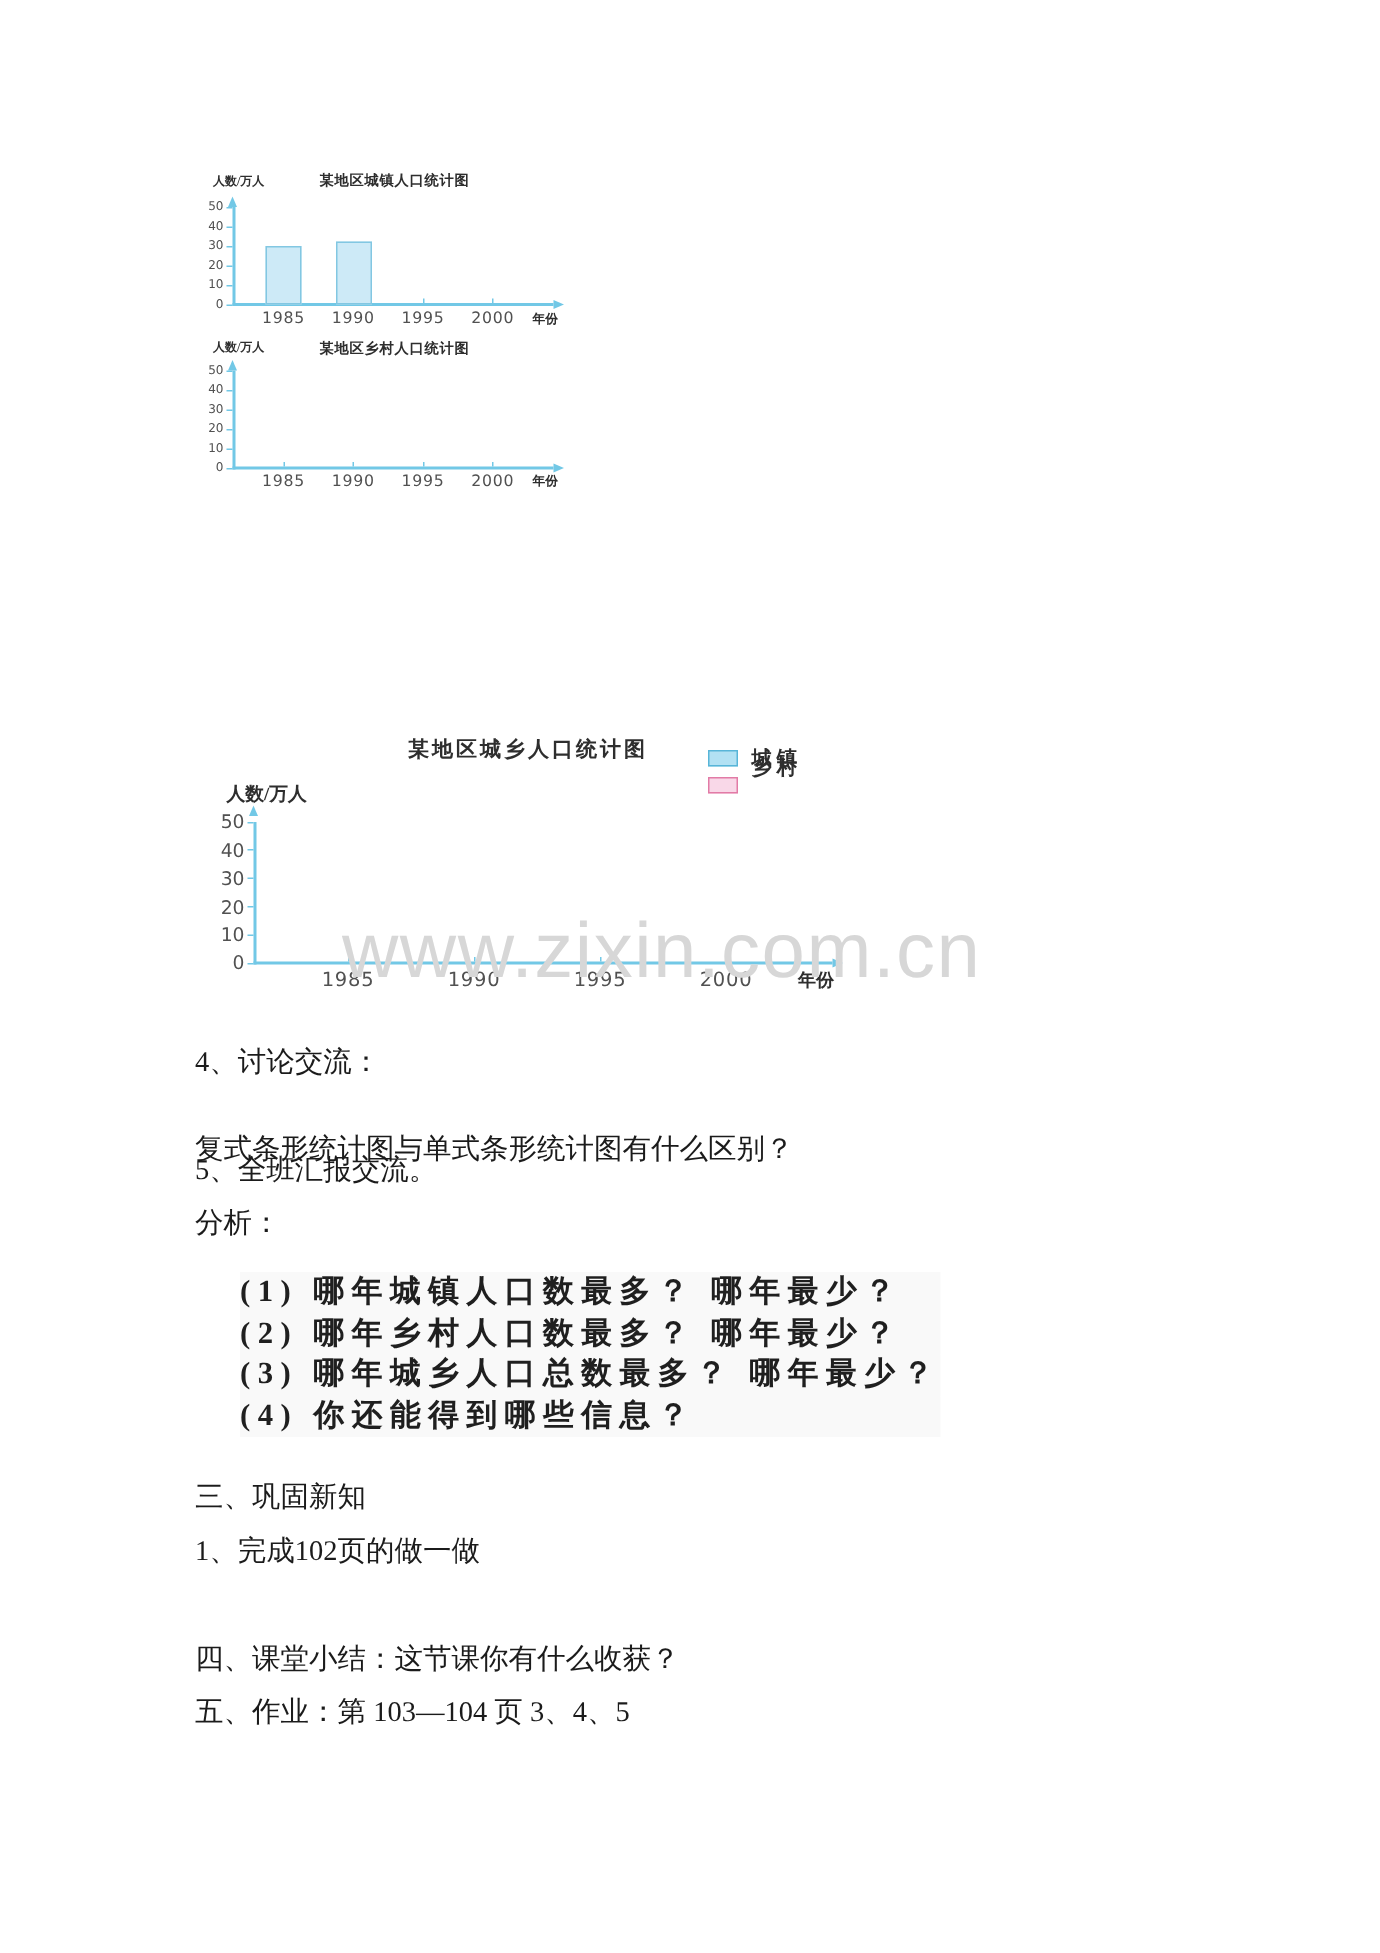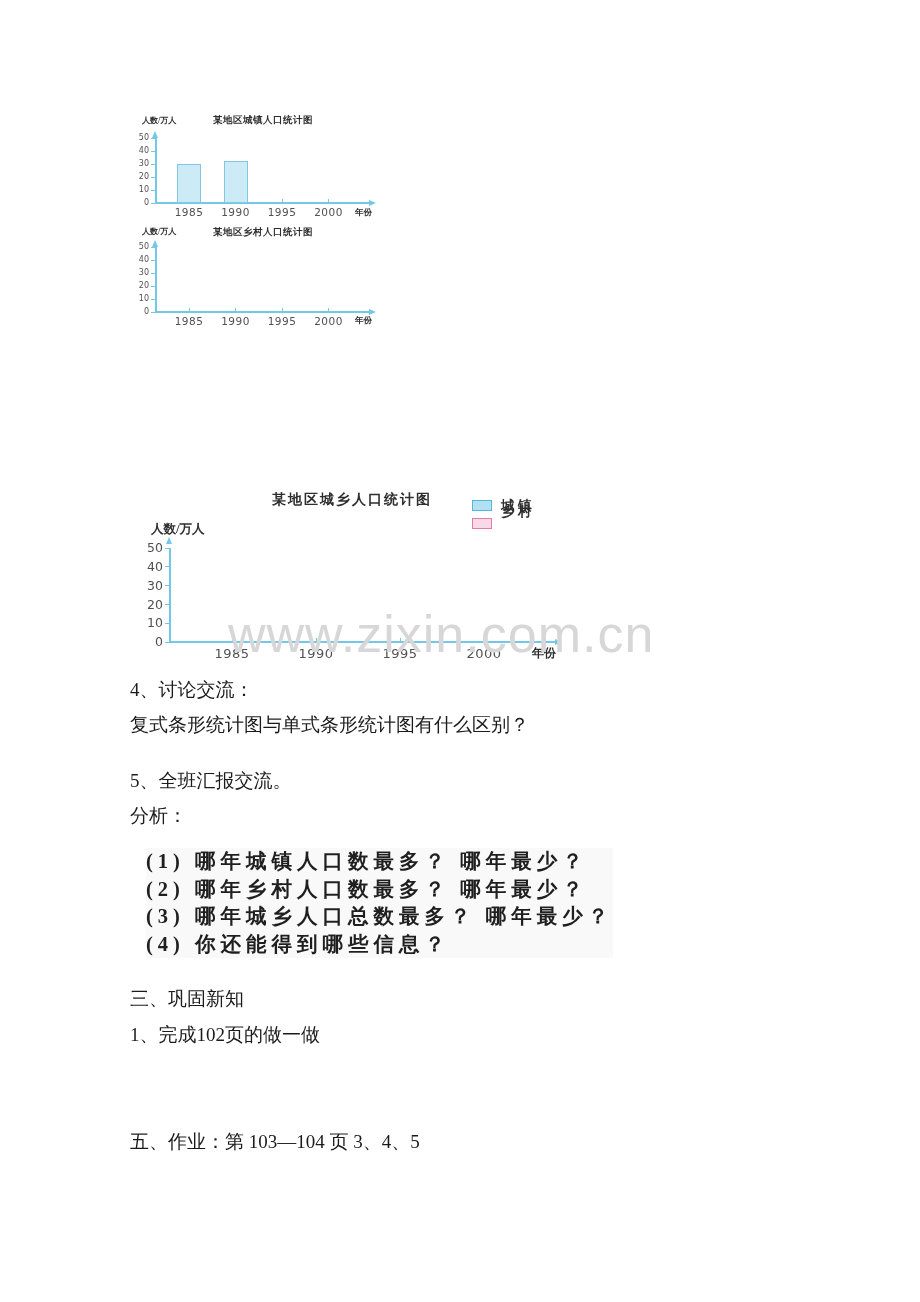--- a/index.html
+++ b/index.html
@@ -10,7 +10,7 @@
   #para-2{top:329px;width:672px;line-height:37px;white-space:normal;text-align:justify;}
   #para-3{top:405px;}
   #para-banshu{top:441px;}
-  #para-4{top:678px;}
+  #para-4{top:697px;}
   #para-fushi{top:713px;}
   #para-5{top:769px;}
   #para-fenxi{top:804px;}

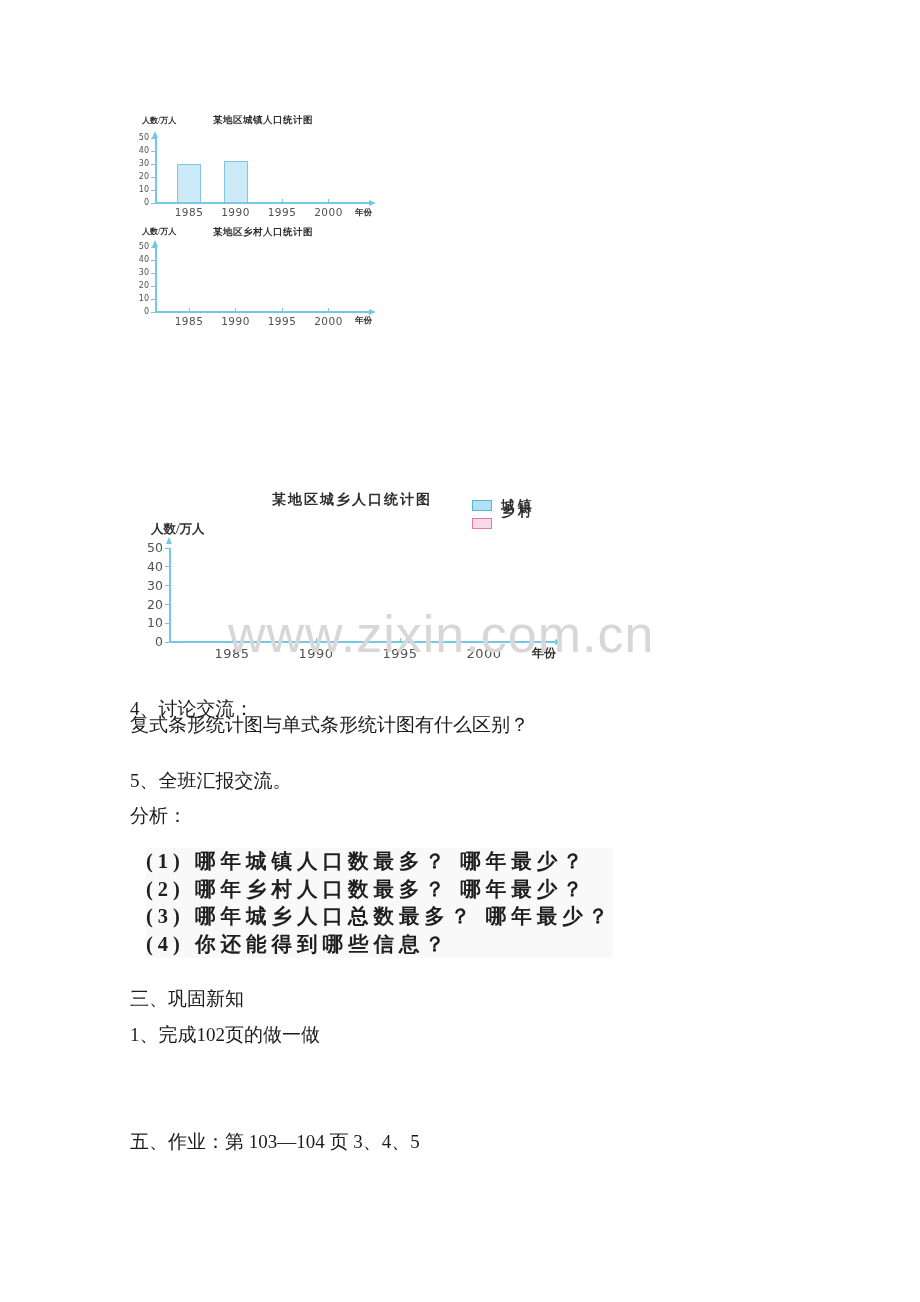--- a/index.html
+++ b/index.html
@@ -11,7 +11,7 @@
   #para-3{top:405px;}
   #para-banshu{top:441px;}
   #para-4{top:697px;}
-  #para-fushi{top:713px;}
+  #para-fushi{top:755px;}
   #para-5{top:769px;}
   #para-fenxi{top:804px;}
   #line-s3{top:987px;}

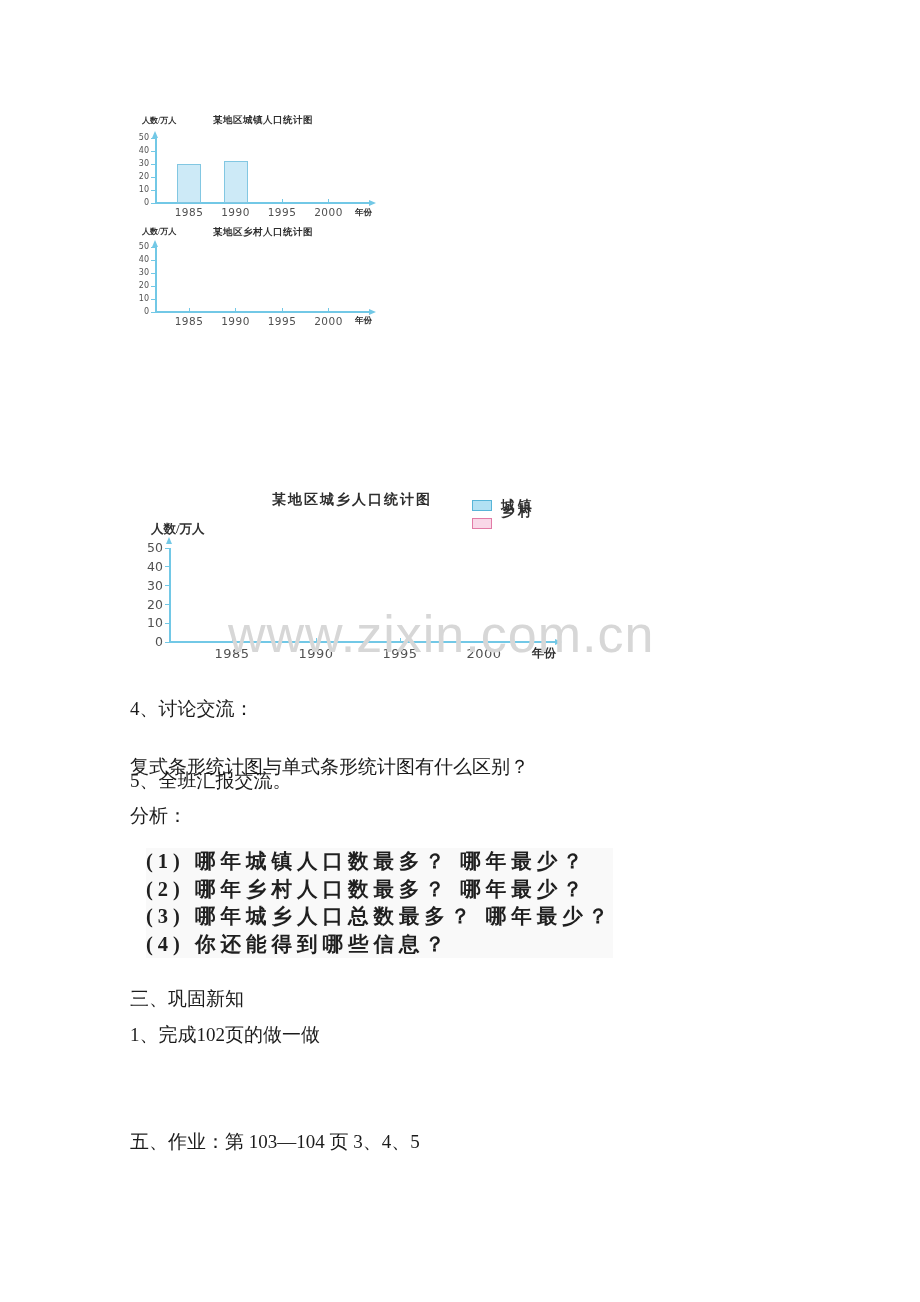--- a/index.html
+++ b/index.html
@@ -22,7 +22,7 @@
   
   .questions{position:absolute;left:146px;top:848px;font-size:20.5px;line-height:27.5px;
              font-weight:600;letter-spacing:5px;color:#1f1f1f;}
-  .q-line{white-space:nowrap;background:rgba(0,0,0,0.025);}
+  .q-line{white-space:nowrap;background:rgba(0,0,0,0.025);margin-left:14px;}
   
   .chart{position:absolute;}
   #chart-0{left:140px;top:105px;width:260px;height:115px;}

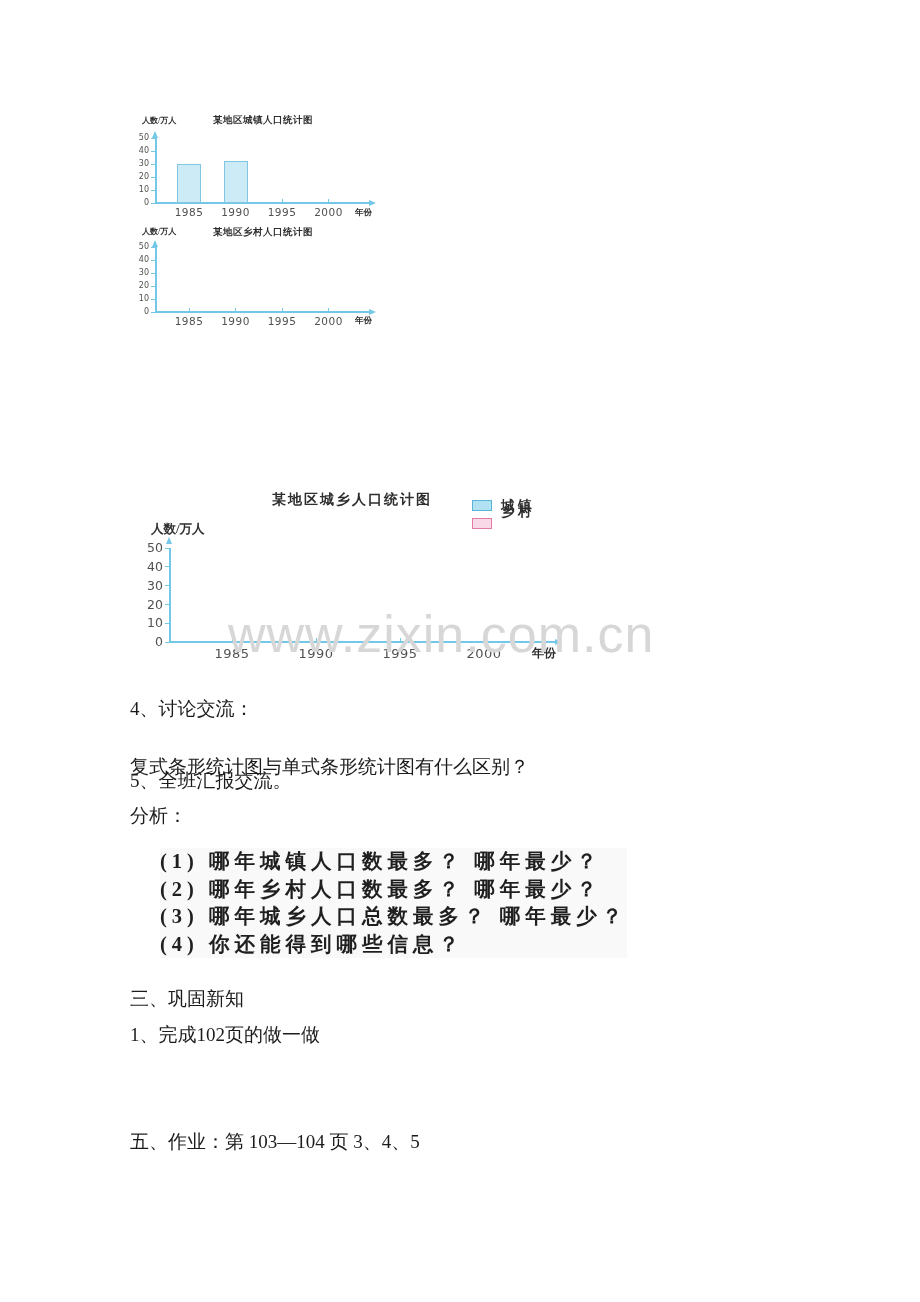--- a/index.html
+++ b/index.html
@@ -161,6 +161,7 @@
 
   <p class="body-text" id="line-s3">三、巩固新知</p>
   <p class="body-text" id="line-s3-1">1、完成102页的做一做</p>
+  <p class="body-text" id="line-s4">四、课堂小结：这节课你有什么收获？</p>
   <p class="body-text" id="line-s5">五、作业：第 103—104 页 3、4、5</p>
 
 </div>

